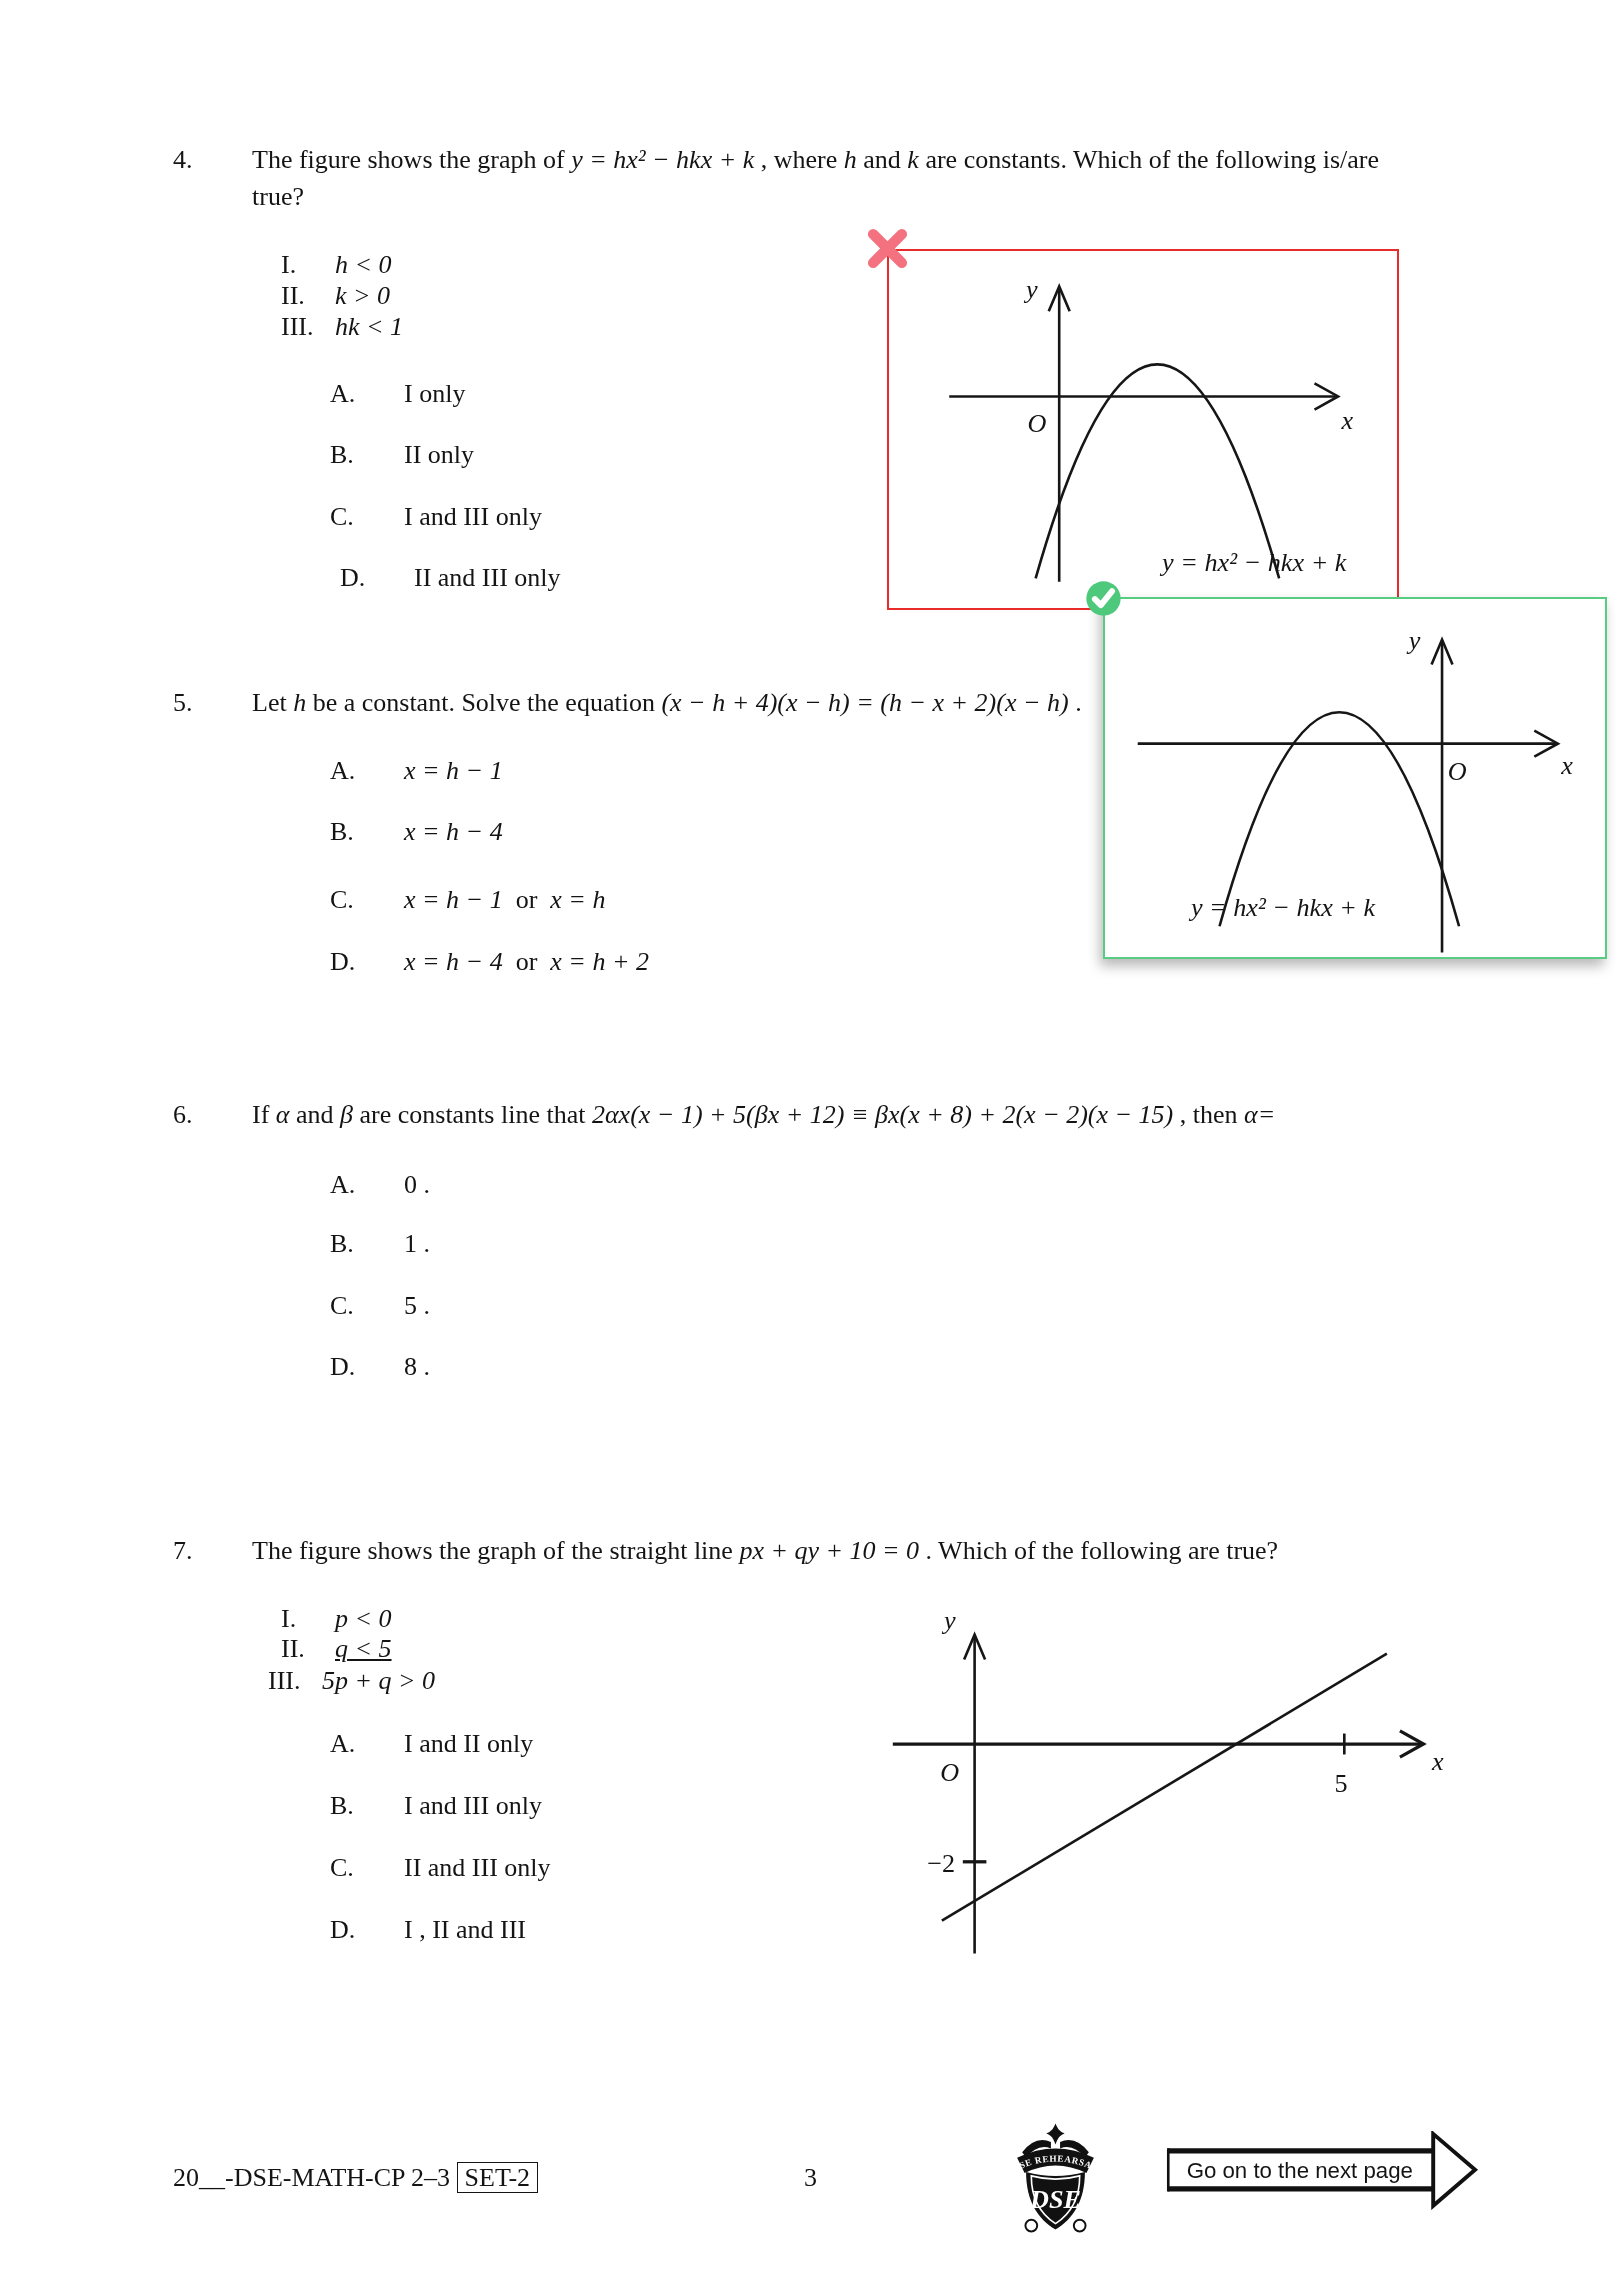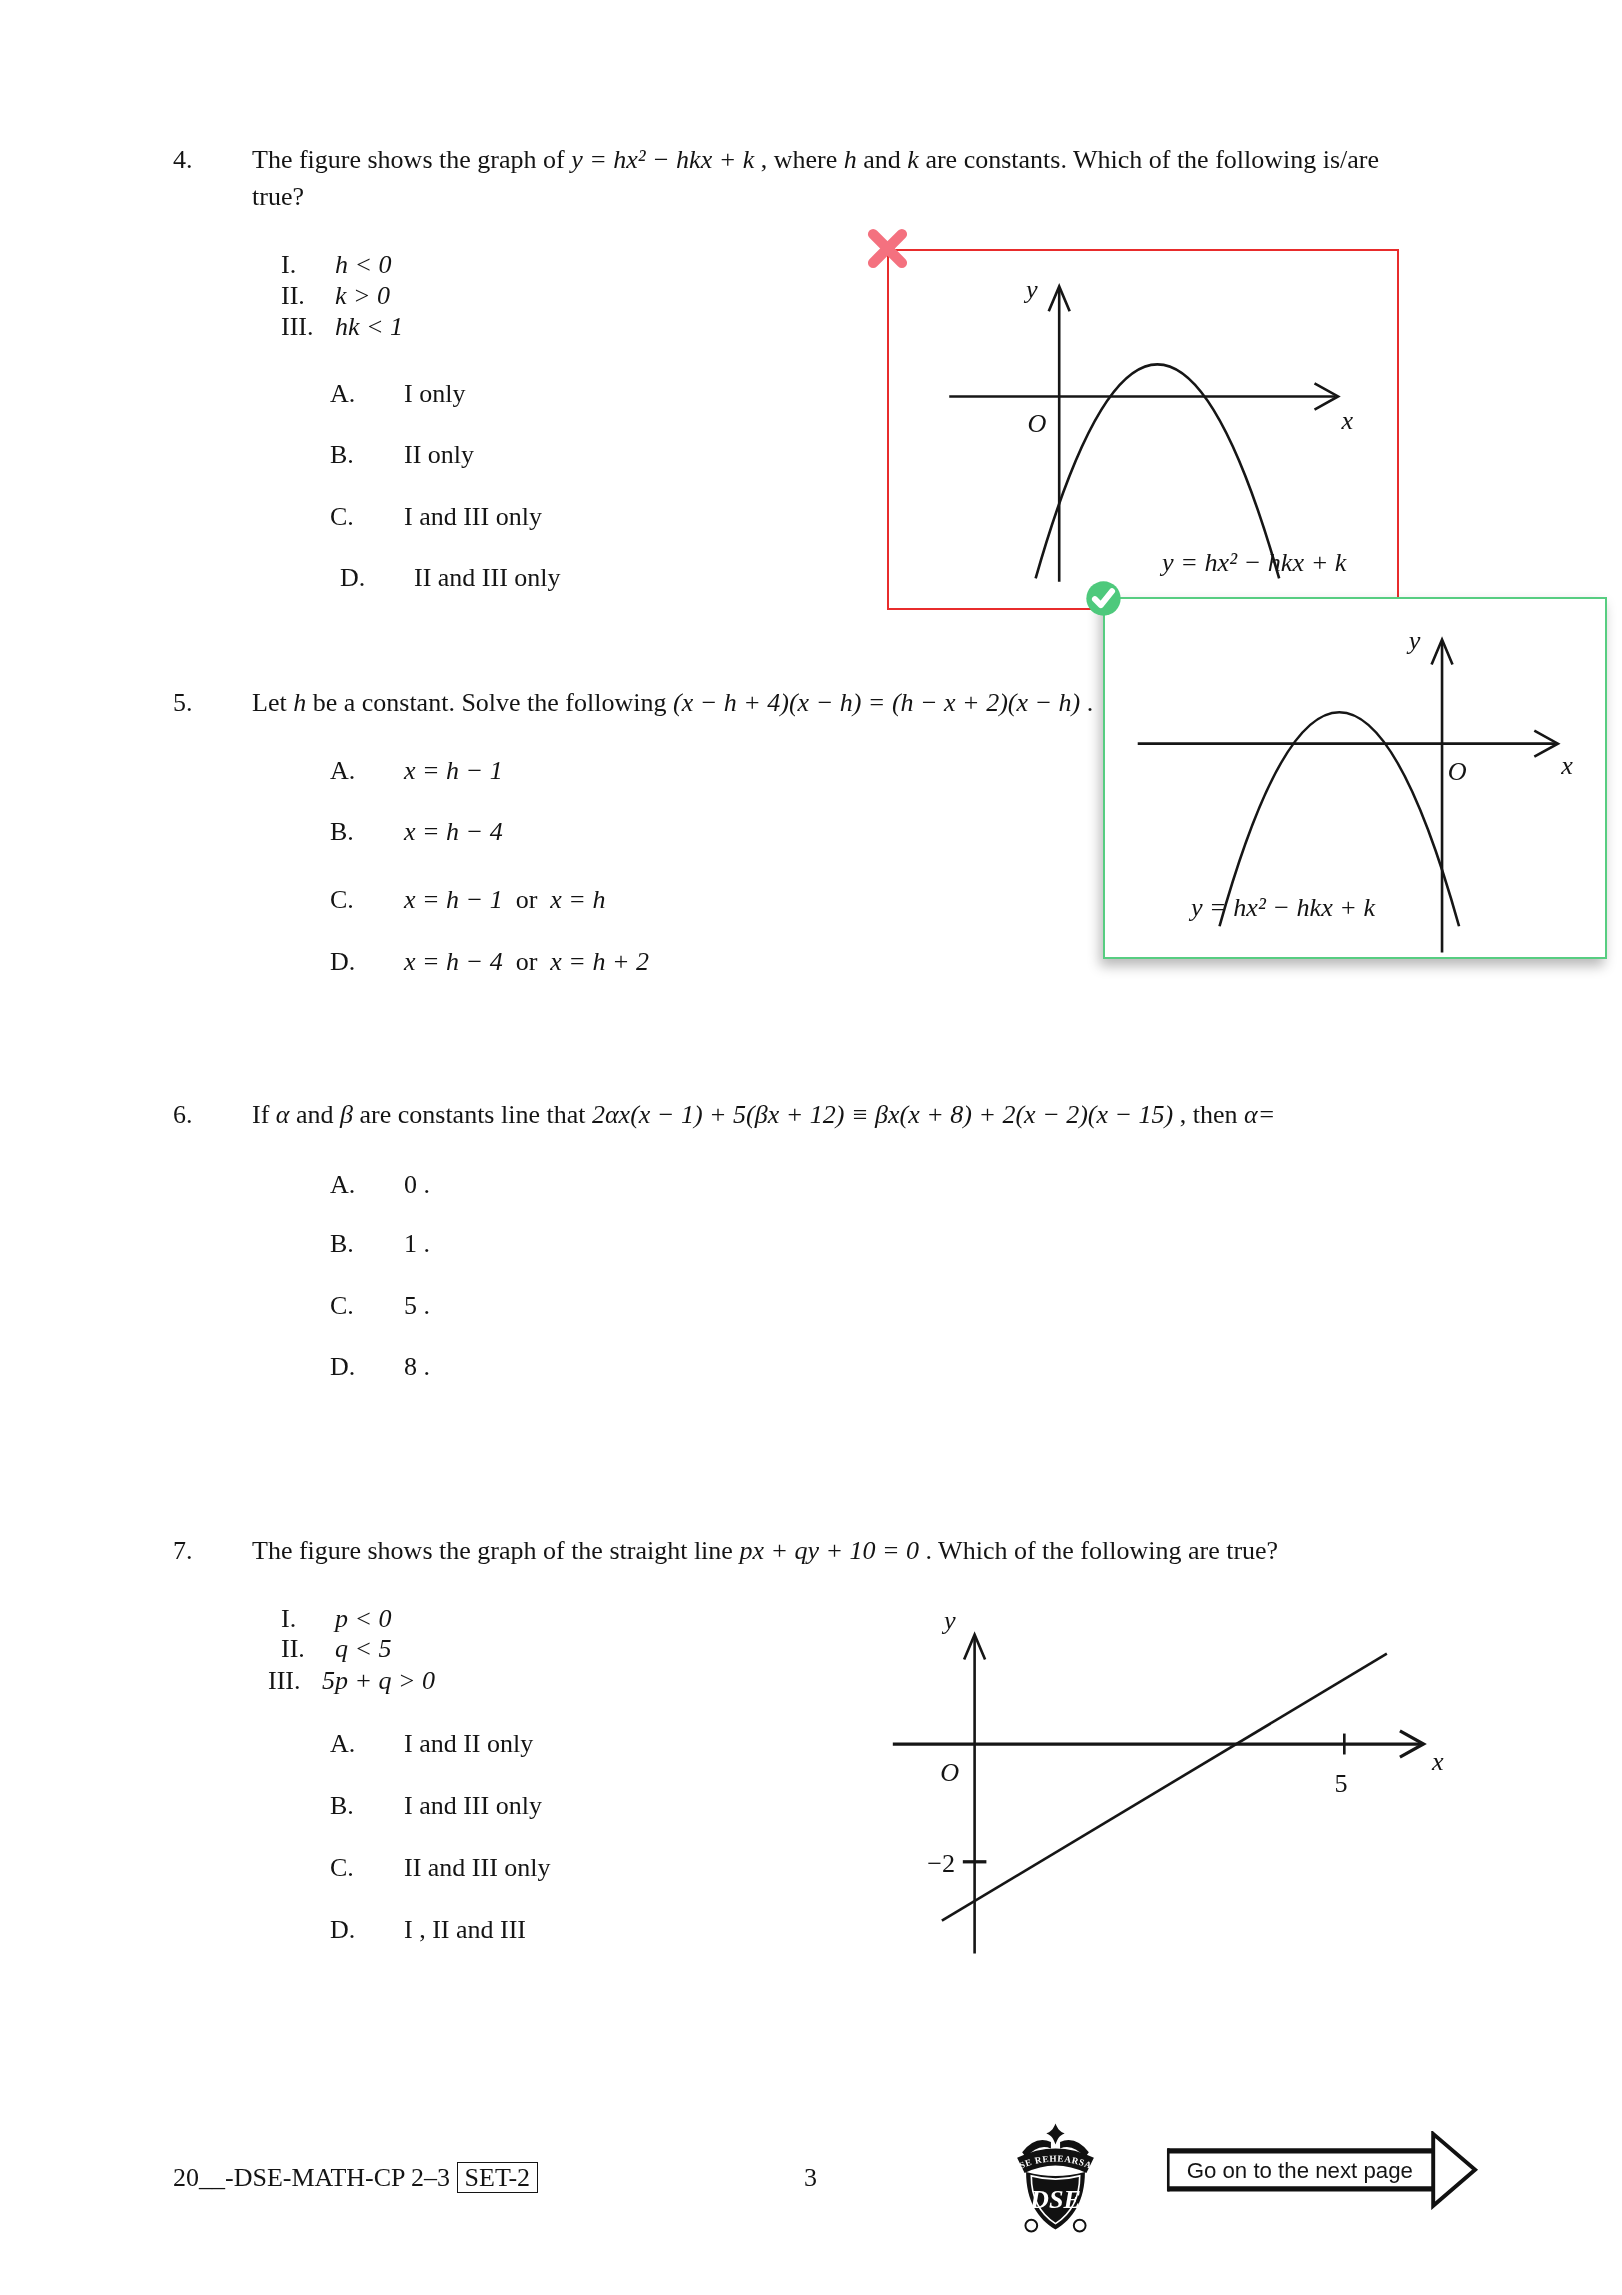--- a/index.html
+++ b/index.html
@@ -95,7 +95,7 @@
 </svg>
 
 <div class="row" style="left:173px;top:687px;">
-  <span class="qn">5.</span><span>Let </span><span class="m">h</span><span> be a constant. Solve the following </span><span class="m">(x − h + 4)(x − h) = (h − x + 2)(x − h)</span><span> .</span>
+  <span class="qn">5.</span><span>Let </span><span class="m">h</span><span> be a constant. Solve the equation </span><span class="m">(x − h + 4)(x − h) = (h − x + 2)(x − h)</span><span> .</span>
 </div>
 
 <div class="row" style="left:330px;top:755px;">

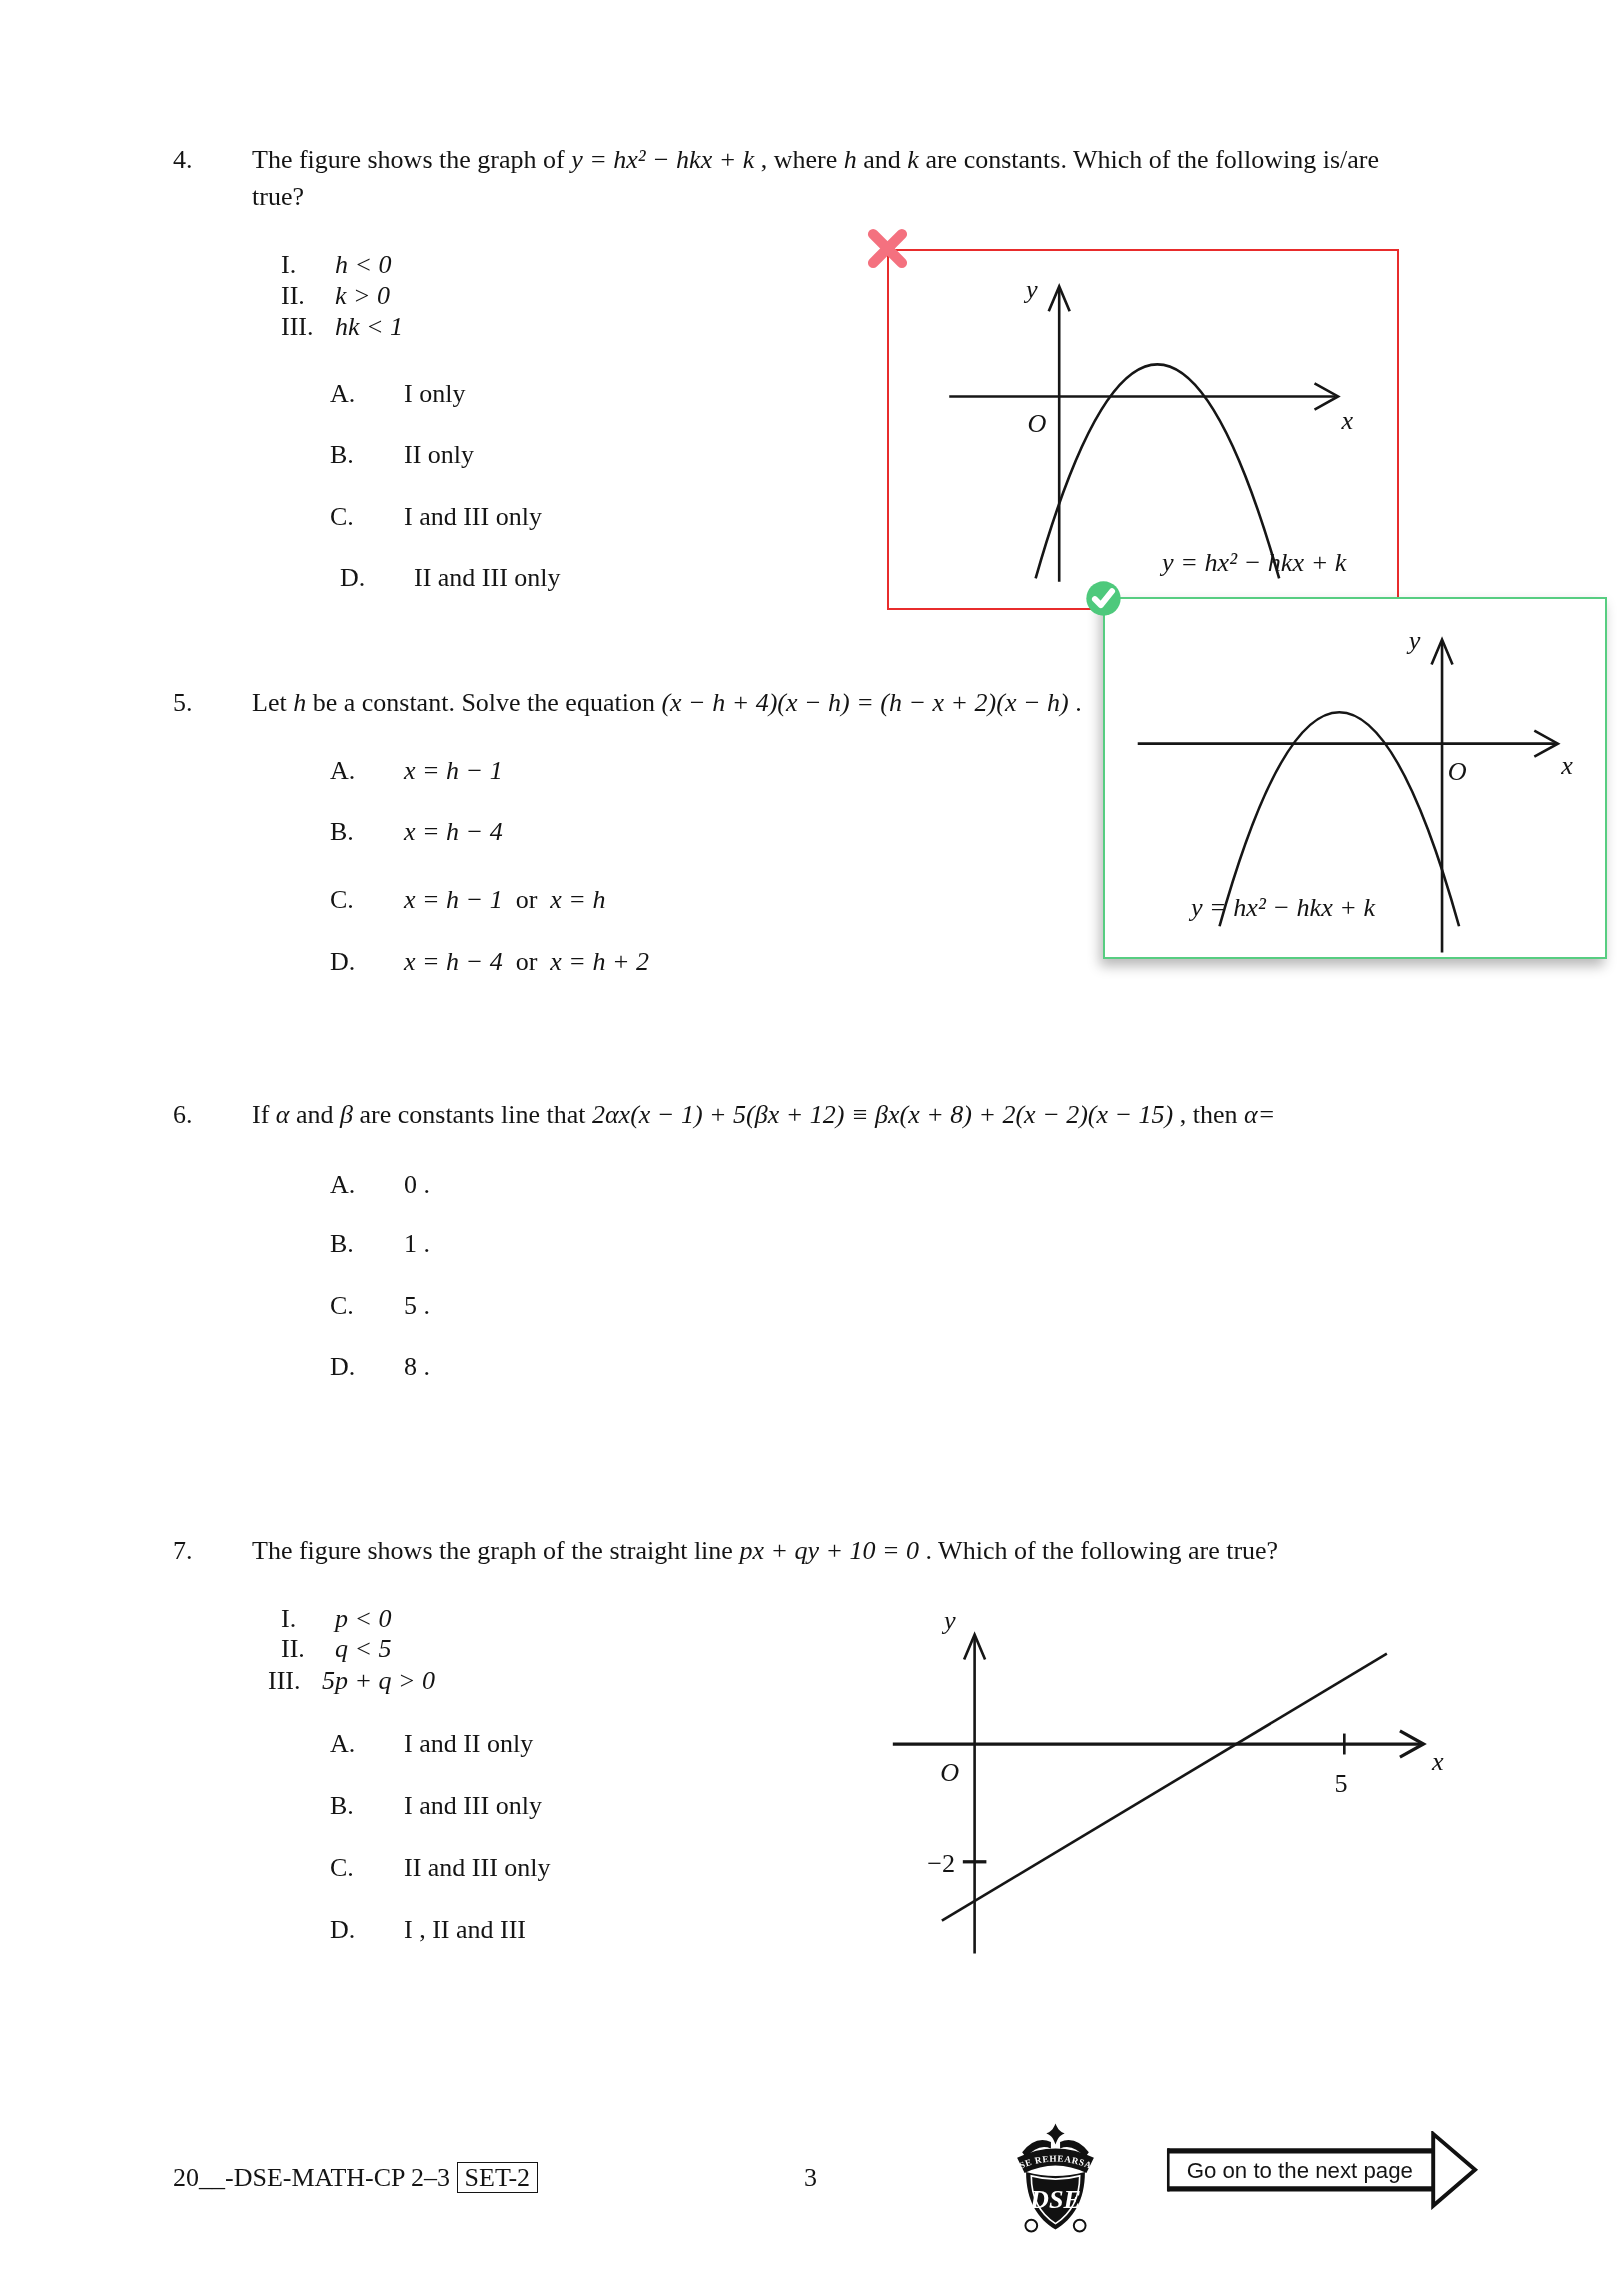--- a/index.html
+++ b/index.html
@@ -135,7 +135,7 @@
 <div class="row" style="left:281px;top:1603px;">
   <span class="rn">I.</span><span class="m">p &lt; 0</span>
 </div>
-<div class="row" style="left:281px;top:1633px;">
+<div class="row" style="left:281px;top:1633px;text-decoration:underline;">
   <span class="rn">II.</span><span class="m">q &lt; 5</span>
 </div>
 <div class="row" style="left:268px;top:1665px;">

